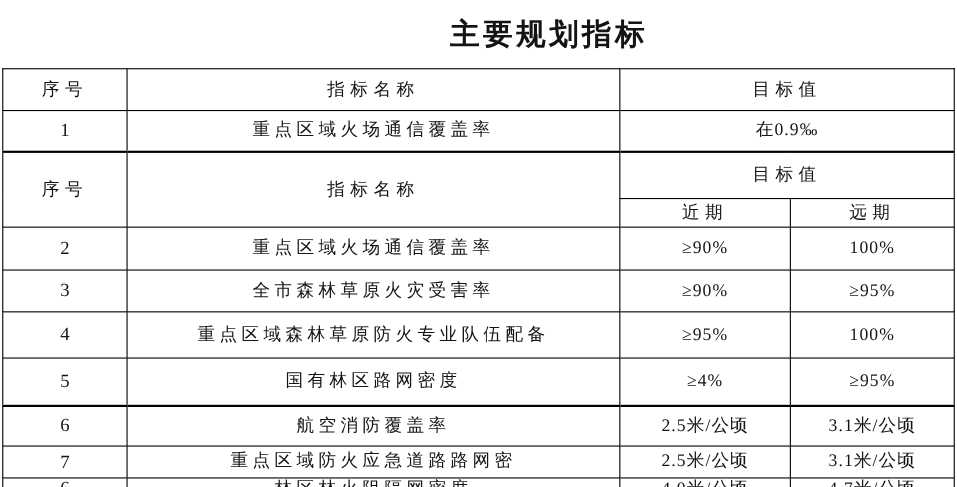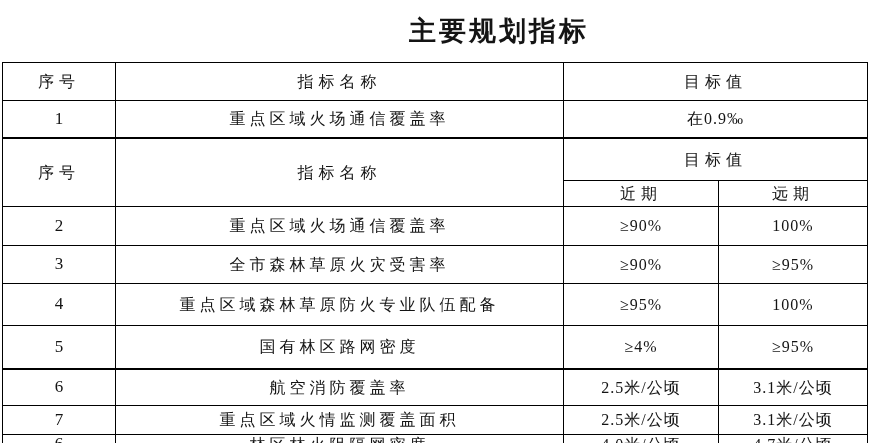--- a/index.html
+++ b/index.html
@@ -108,7 +108,7 @@
   </tr>
   <tr class="rh28">
     <td class="no-cell">7</td>
-    <td class="name-cell">重点区域火情监测覆盖面积</td>
+    <td class="name-cell">重点区域防火应急道路路网密</td>
     <td class="val">2.5米/公顷</td>
     <td class="val">3.1米/公顷</td>
   </tr>

